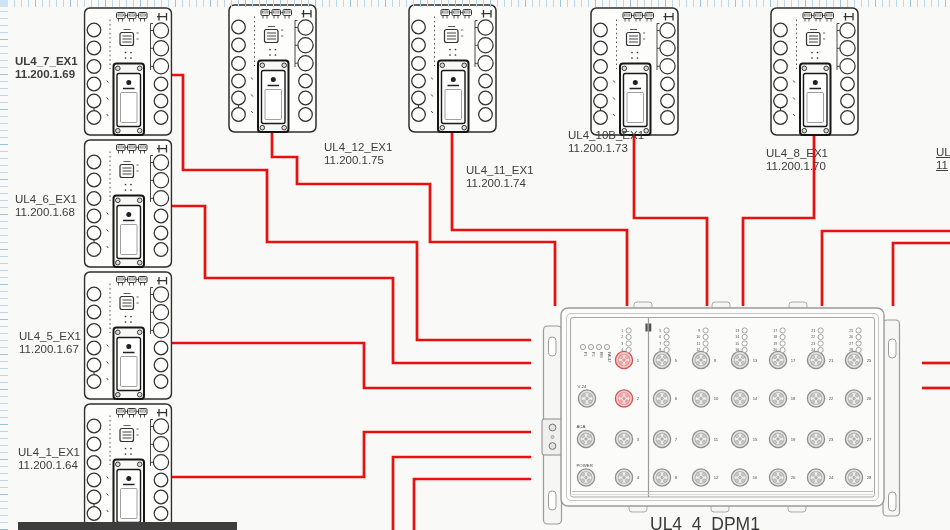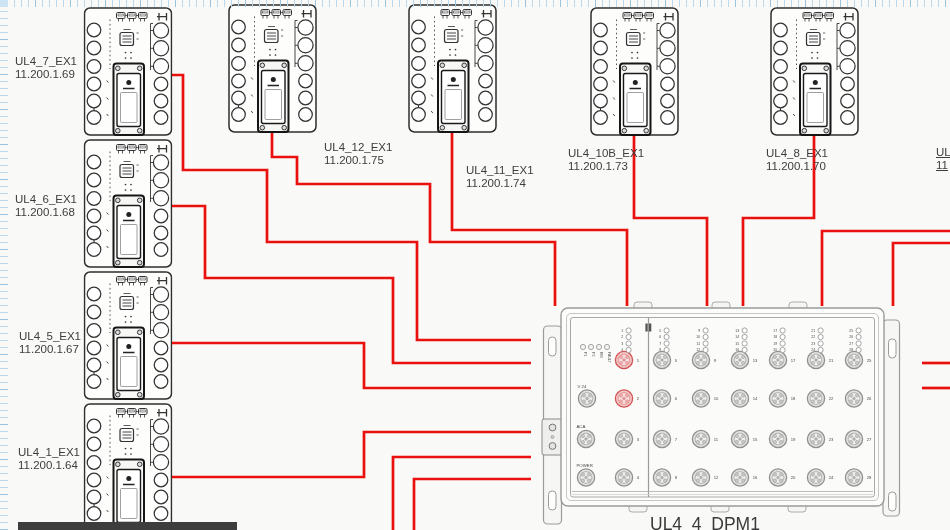--- a/index.html
+++ b/index.html
@@ -556,7 +556,7 @@
   </svg>
 
   <div id="labels">
-      <div class="dev-label" style="left: 15px; top: 55px;">
+      <div class="dev-label" style="left: 15px; top: 55px; font-weight: bold;">
         <div>UL4_7_EX1</div>
         <div>11.200.1.69</div>
       </div>

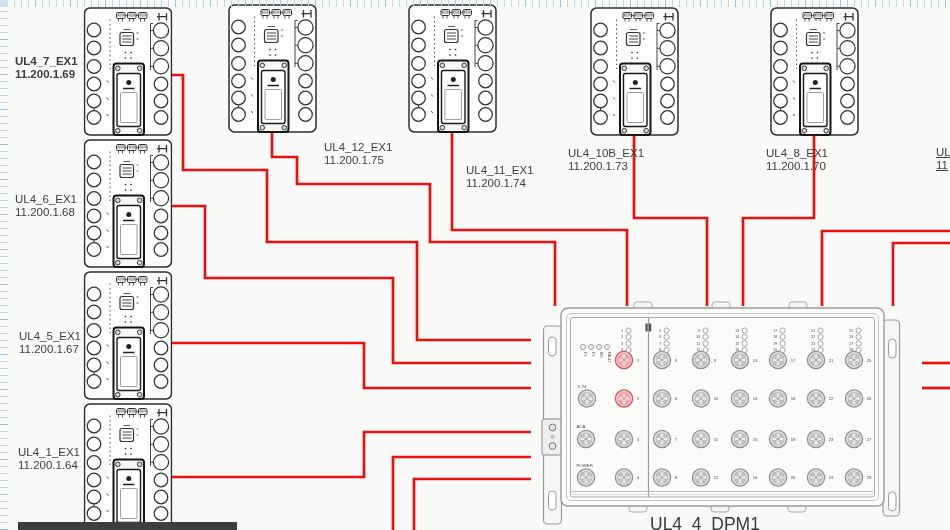--- a/index.html
+++ b/index.html
@@ -580,7 +580,7 @@
         <div>UL4_11_EX1</div>
         <div>11.200.1.74</div>
       </div>
-      <div class="dev-label" style="left: 568px; top: 147px;">
+      <div class="dev-label" style="left: 568px; top: 129px;">
         <div>UL4_10B_EX1</div>
         <div>11.200.1.73</div>
       </div>

